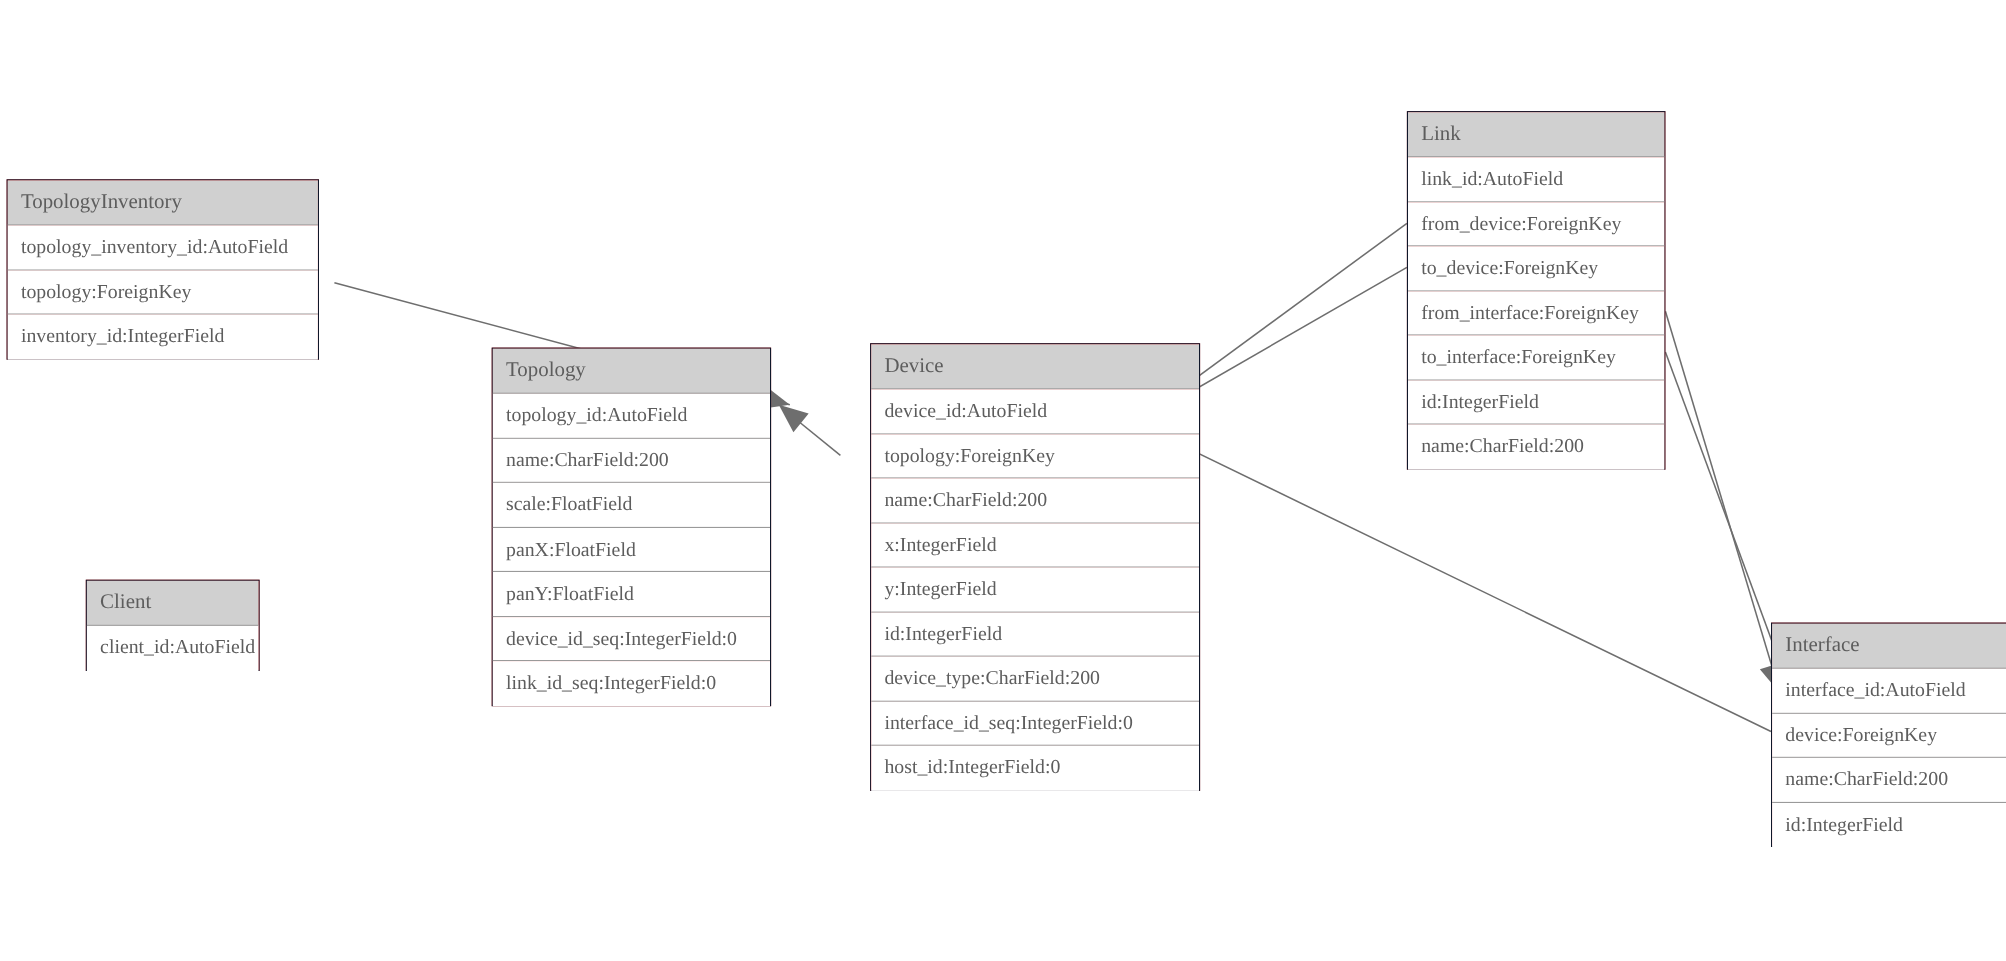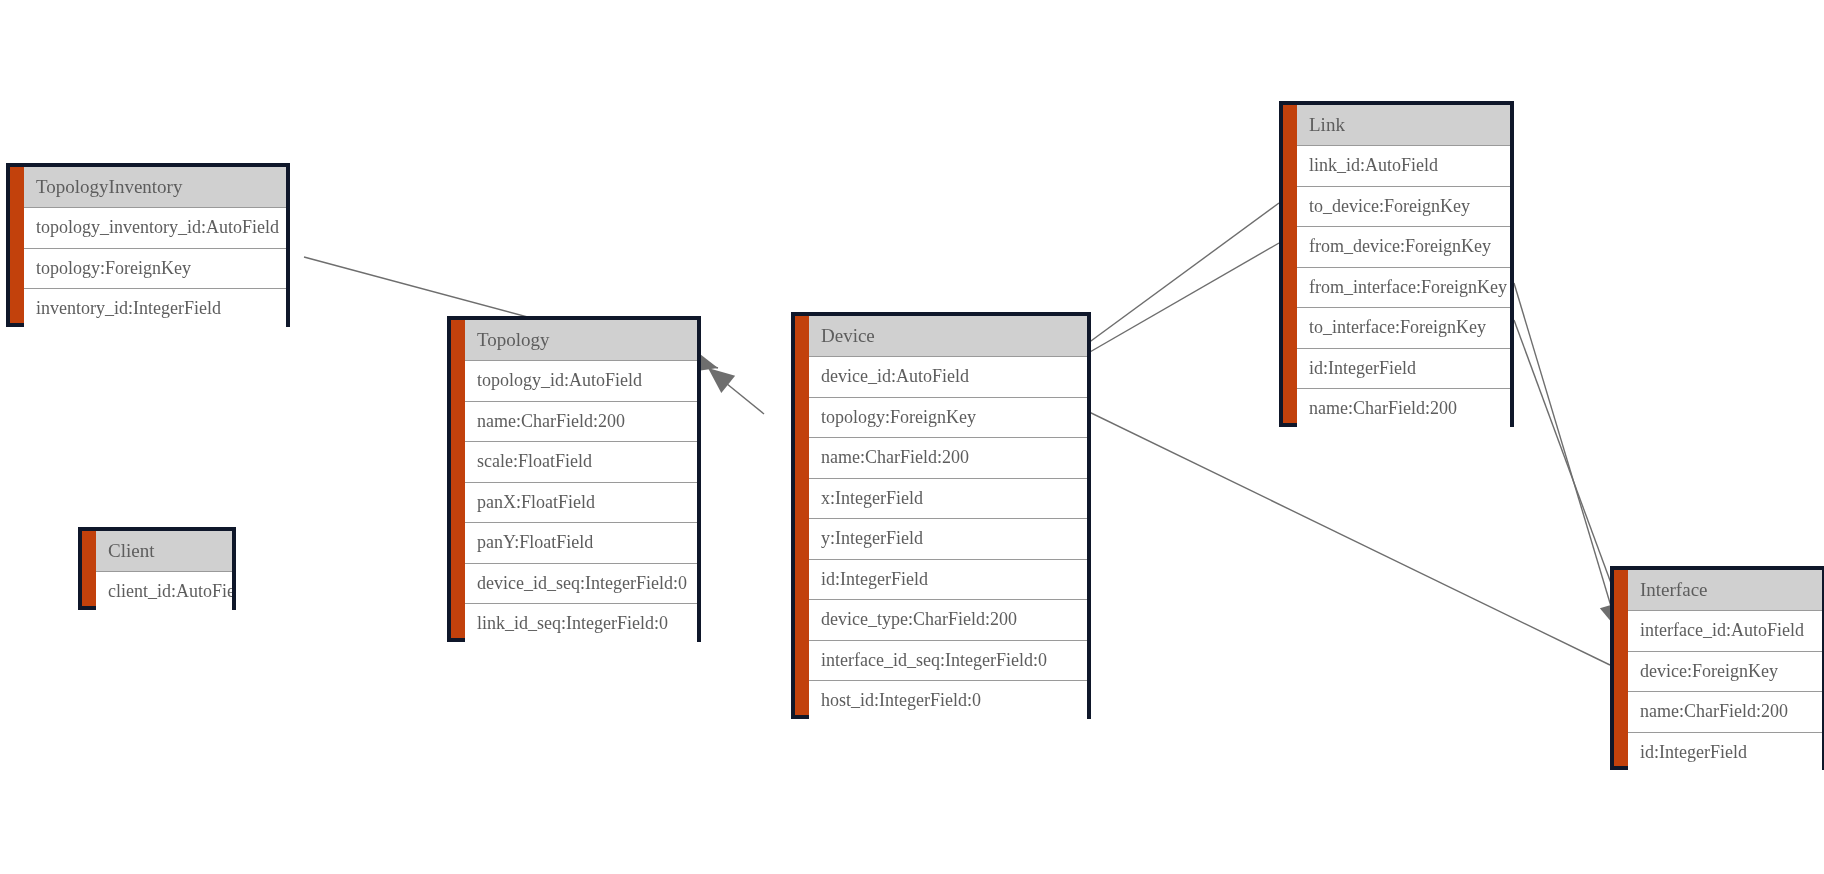--- a/index.html
+++ b/index.html
@@ -26,10 +26,9 @@
   .entity {
     position: absolute;
     box-sizing: border-box;
-    border: 4px solid #0f172a;
-    background: #c2410c;
+    border: 1px solid #0f172a;
+    background: #ef4444;
     z-index: 2;
-    padding-left: 14px;
   }
   .entity-header {
     box-sizing: border-box;

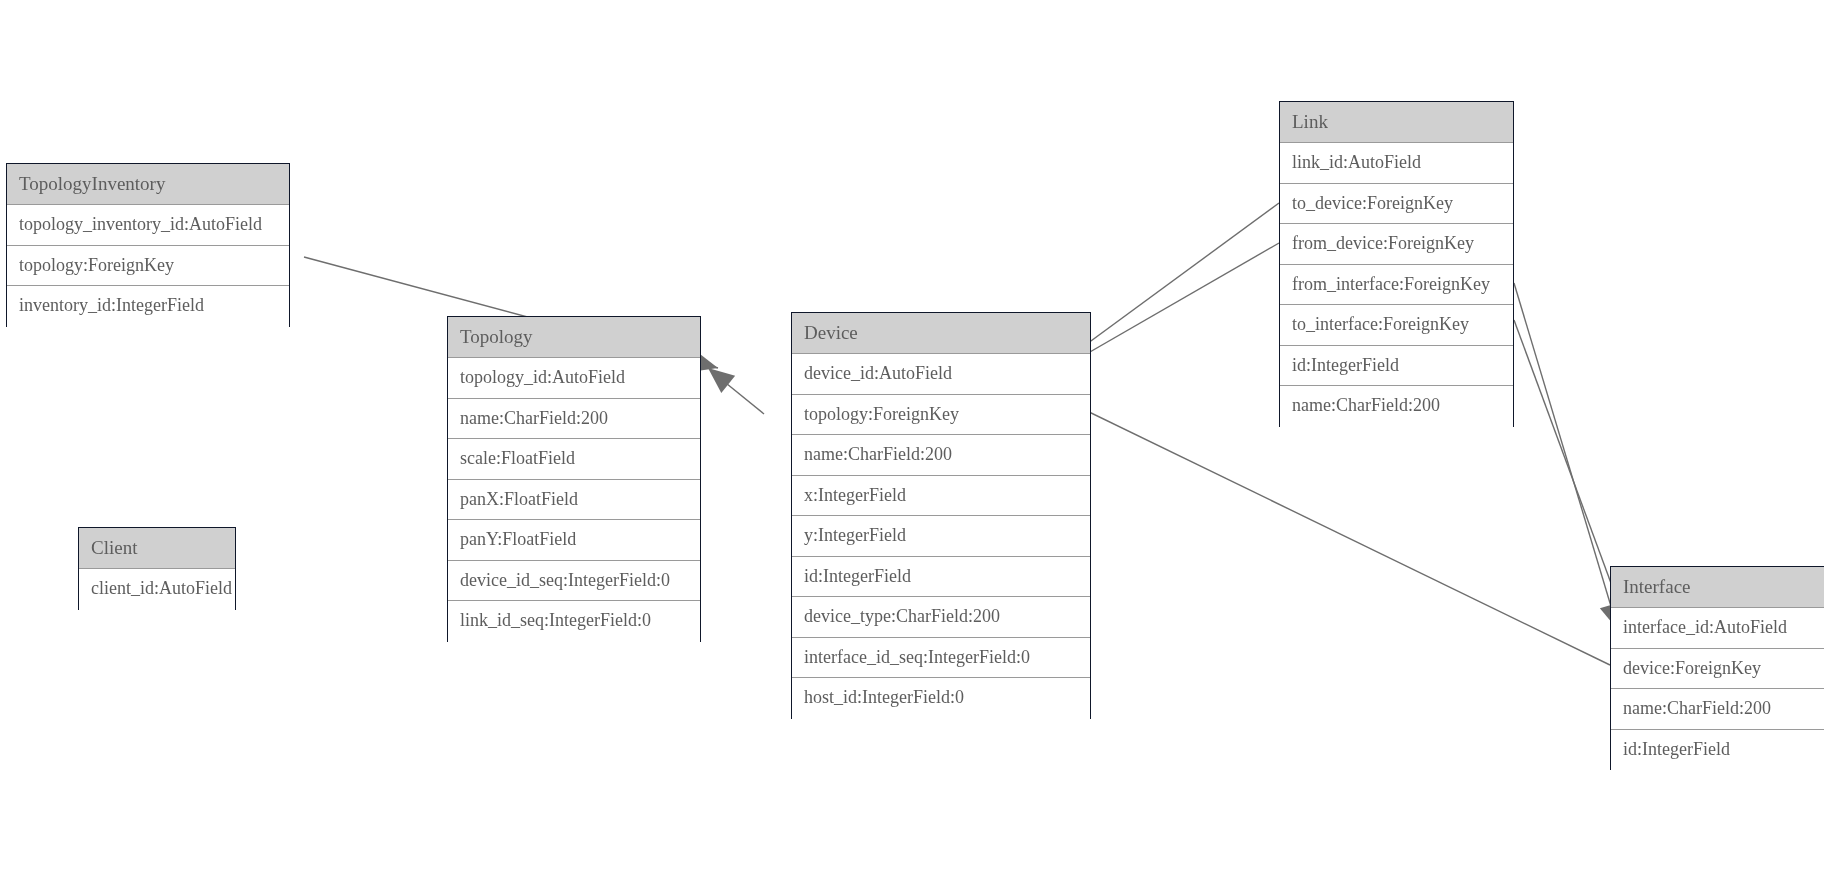--- a/index.html
+++ b/index.html
@@ -127,8 +127,8 @@
     <div class="entity" style="left: 1279px; top: 101px; width: 235px; height: 325.5px;">
       <div class="entity-header">Link</div>
       <div class="entity-field">link_id:AutoField</div>
+      <div class="entity-field">from_device:ForeignKey</div>
       <div class="entity-field">to_device:ForeignKey</div>
-      <div class="entity-field">from_device:ForeignKey</div>
       <div class="entity-field">from_interface:ForeignKey</div>
       <div class="entity-field">to_interface:ForeignKey</div>
       <div class="entity-field">id:IntegerField</div>

